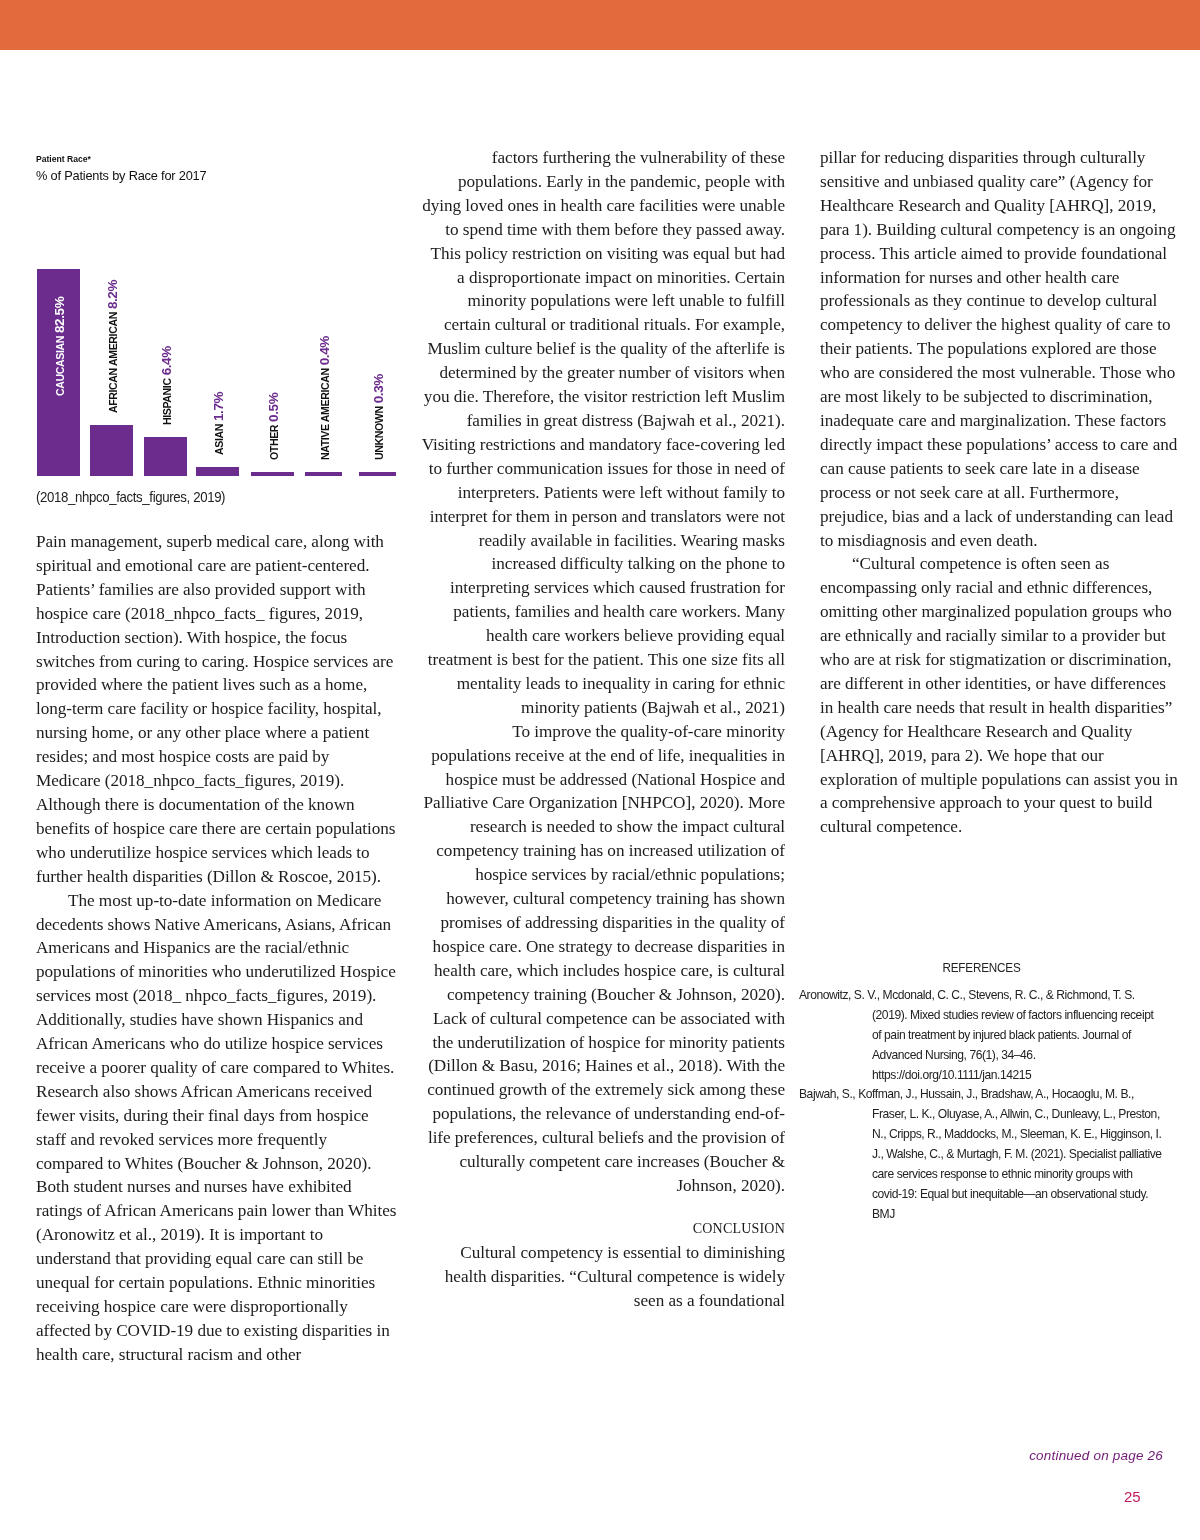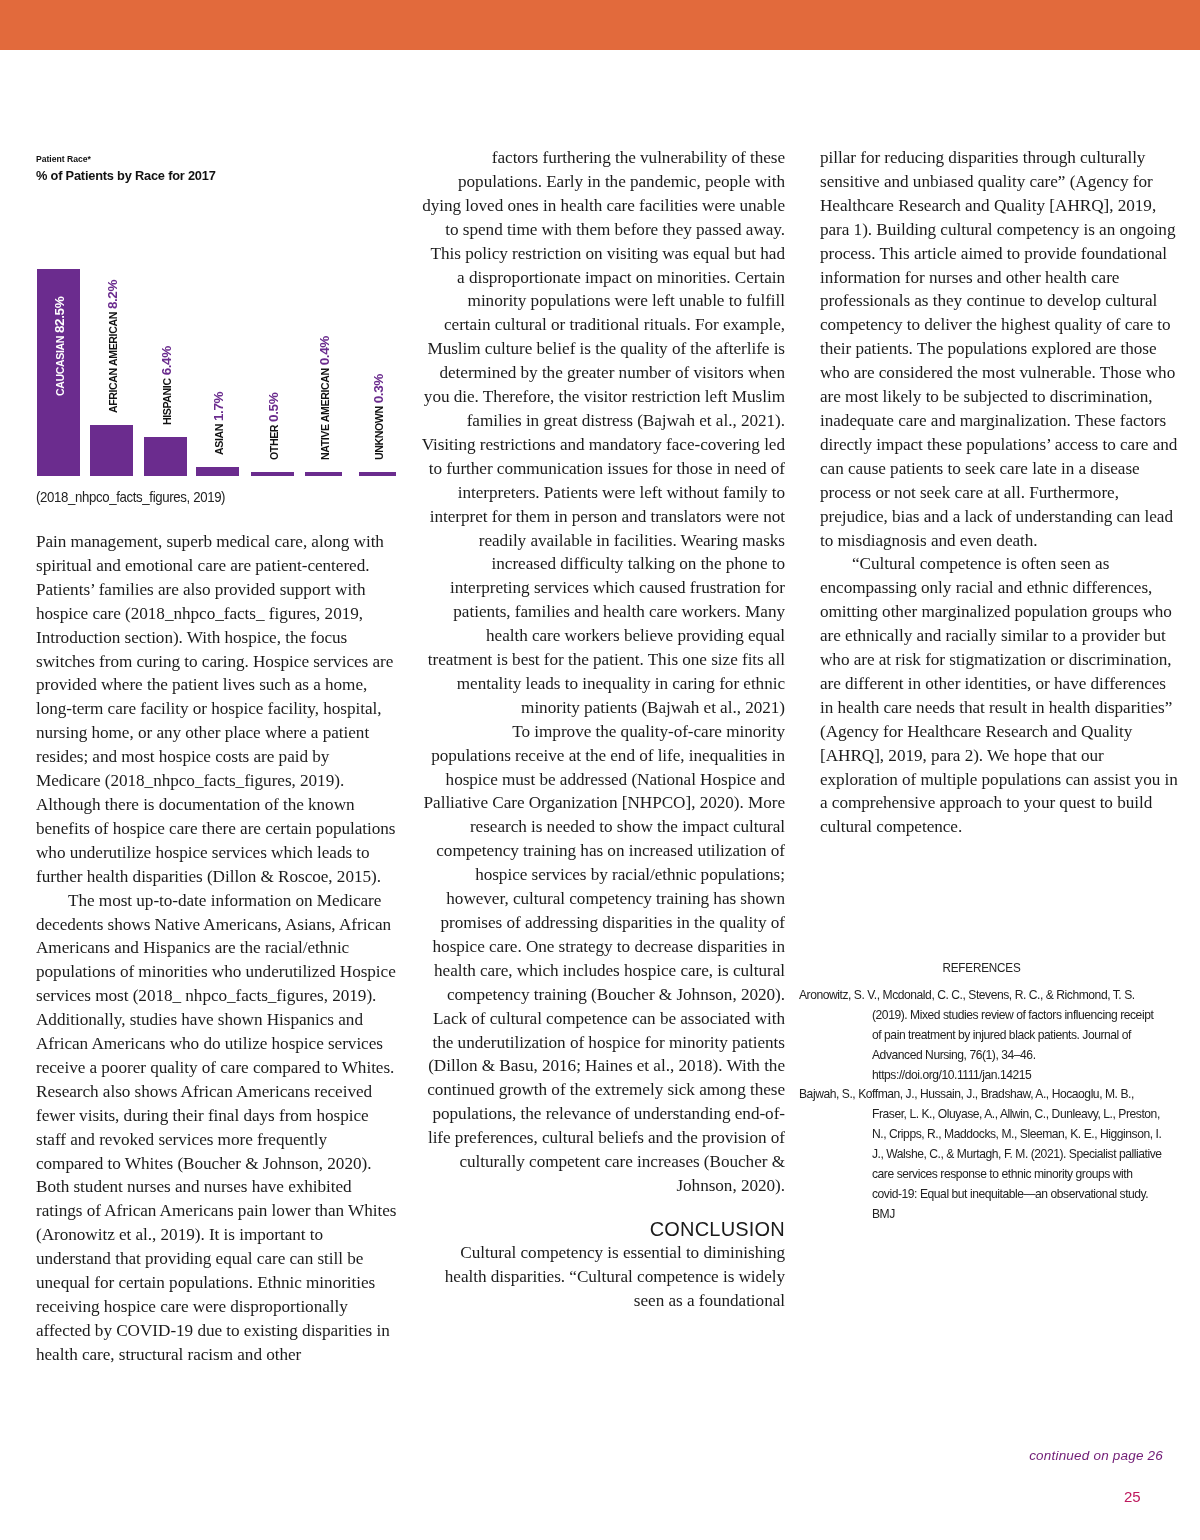--- a/index.html
+++ b/index.html
@@ -21,7 +21,7 @@
   .info-title { font-family: "Liberation Sans", sans-serif; font-weight: bold; font-size: 12.6px; line-height: 15.5px; color: #111; letter-spacing: -0.2px; }
   .info-sub { font-family: "Liberation Sans", sans-serif; font-weight: bold; font-size: 8.6px; line-height: 11px; margin-top: 8px; color: #111; }
   .info-desc { font-family: "Liberation Sans", sans-serif; font-size: 8.6px; line-height: 10.4px; color: #111; letter-spacing: -0.1px; }
-  .chart-title { font-family: "Liberation Sans", sans-serif; font-weight: bold; font-size: 12.8px; line-height: 16px; margin-top: 3px; color: #111; letter-spacing: -0.2px; }
+  .chart-title { font-family: "Liberation Sans", sans-serif; font-weight: normal; font-size: 12.8px; line-height: 16px; margin-top: 3px; color: #111; letter-spacing: -0.2px; }
 
   .chart { position: absolute; left: 0; top: 120px; width: 362px; height: 210px; }
   .bar { position: absolute; bottom: 0; }

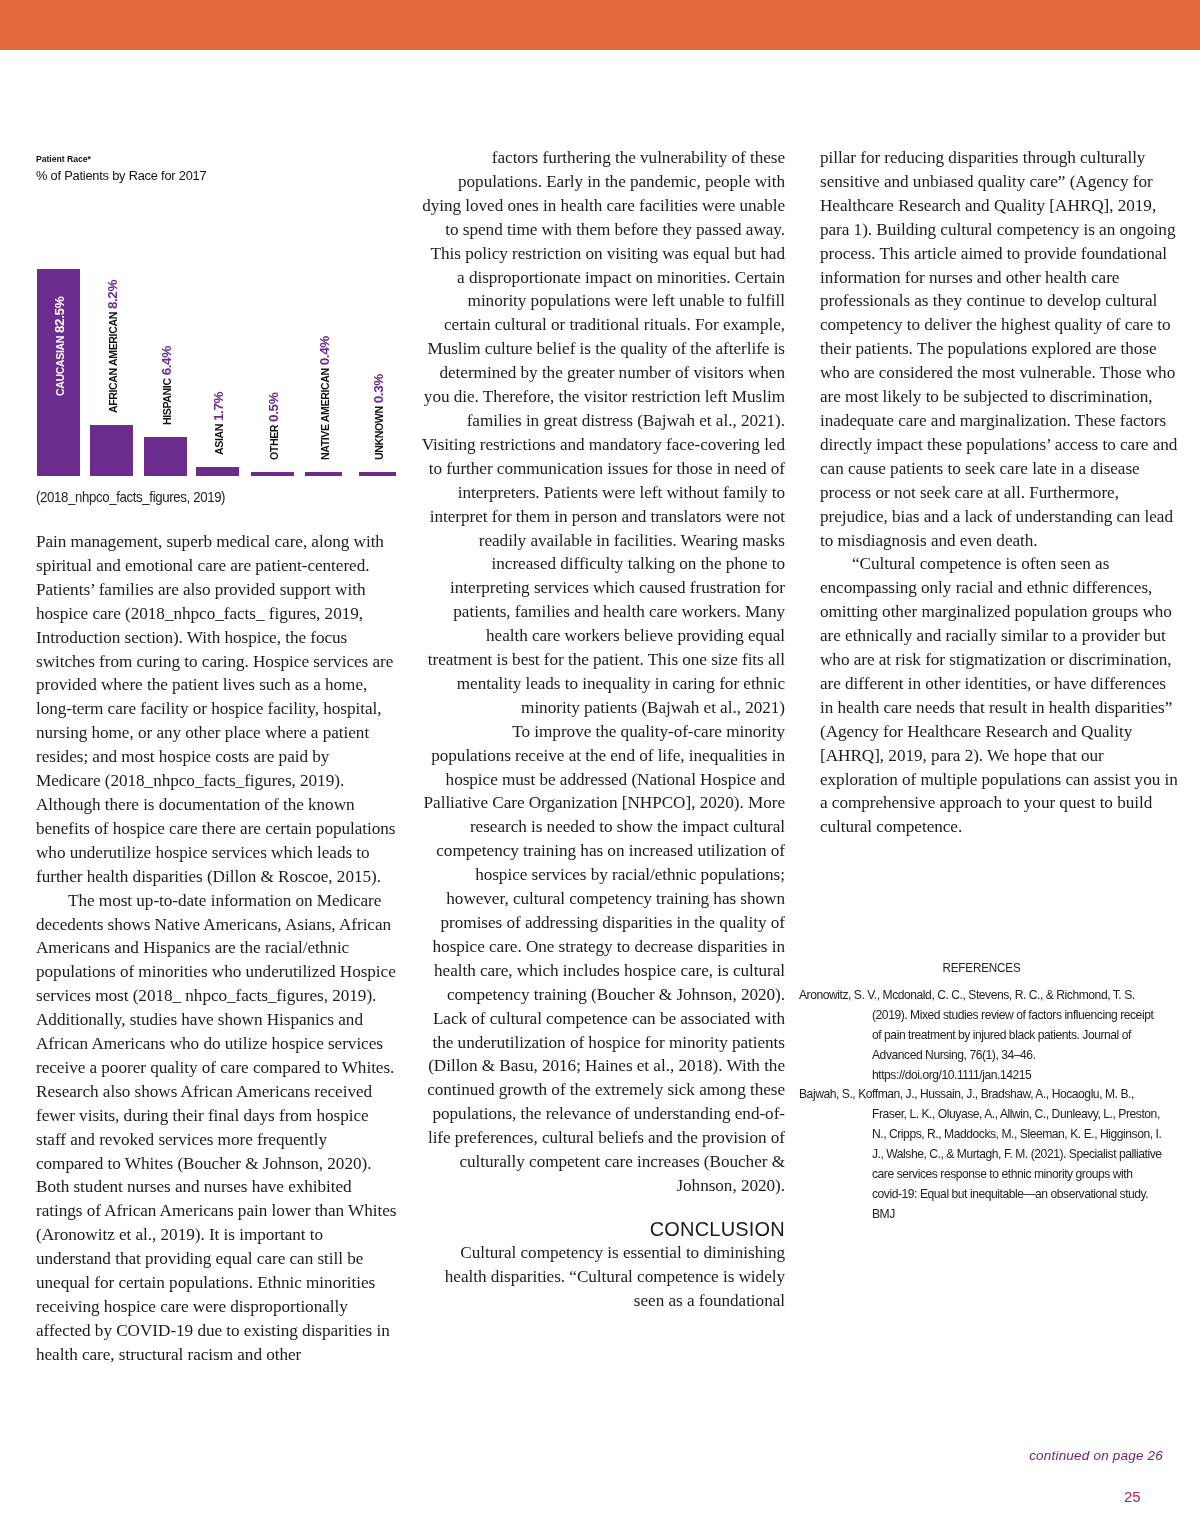--- a/index.html
+++ b/index.html
@@ -36,7 +36,7 @@
 
   .col1-body { position: absolute; left: 0; top: 384px; width: 362px; }
 
-  .section-heading { font-family: Liberation Sans, sans-serif; font-size: 20px; line-height: 22px; color: #1a1a1a; margin-top: 20px; margin-bottom: 1px; letter-spacing: 0.2px; }
+  .section-heading { font-family: Liberation Serif, serif; font-size: 14px; line-height: 22px; color: #1a1a1a; margin-top: 20px; margin-bottom: 1px; letter-spacing: 0.2px; }
 
   .refs { position: absolute; left: 799px; top: 958px; width: 365px; font-family: "Liberation Sans", sans-serif; font-size: 12.1px; line-height: 19.9px; color: #222; letter-spacing: -0.45px; }
   .refs-title { text-align: center; font-size: 13px; margin-bottom: 8px; letter-spacing: -0.2px; transform: scaleX(0.9); }

